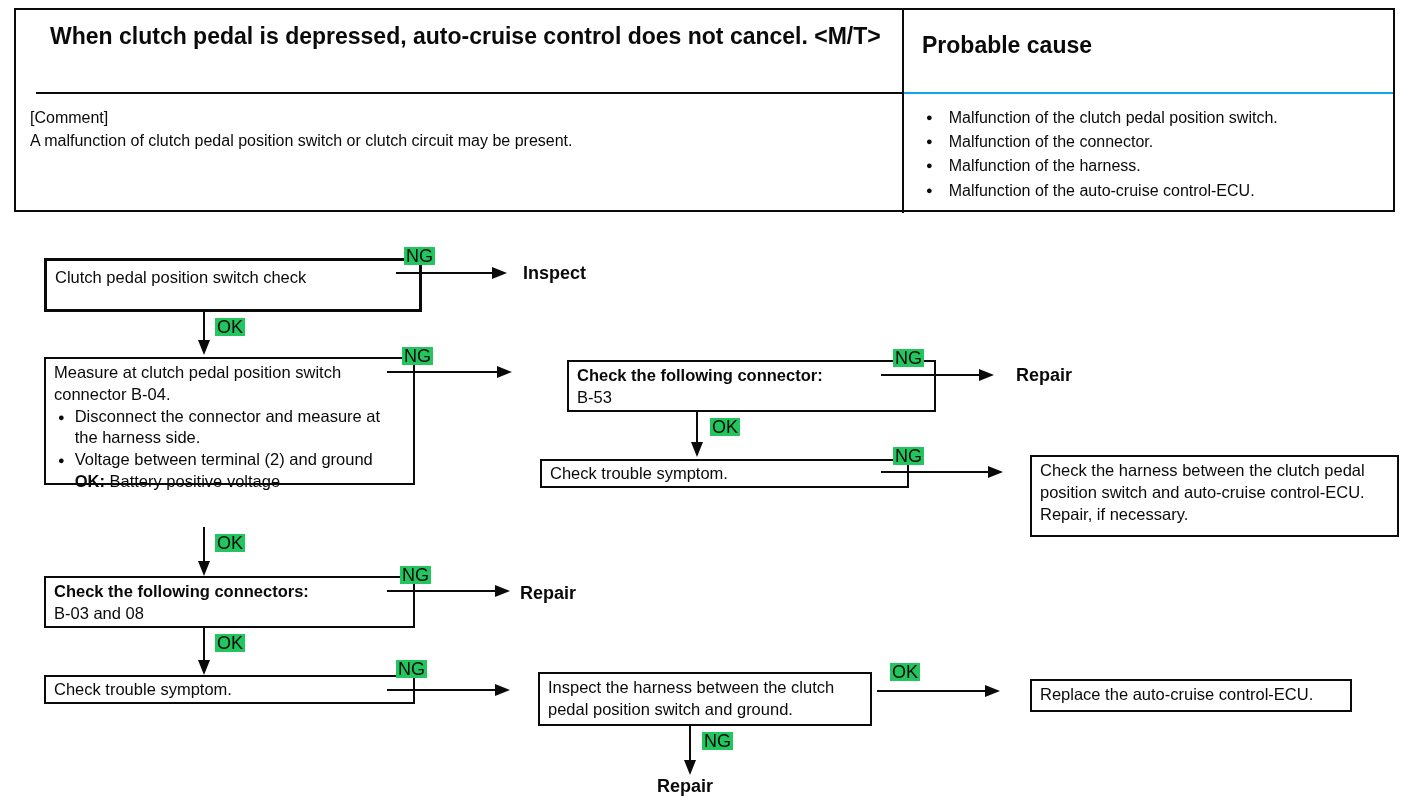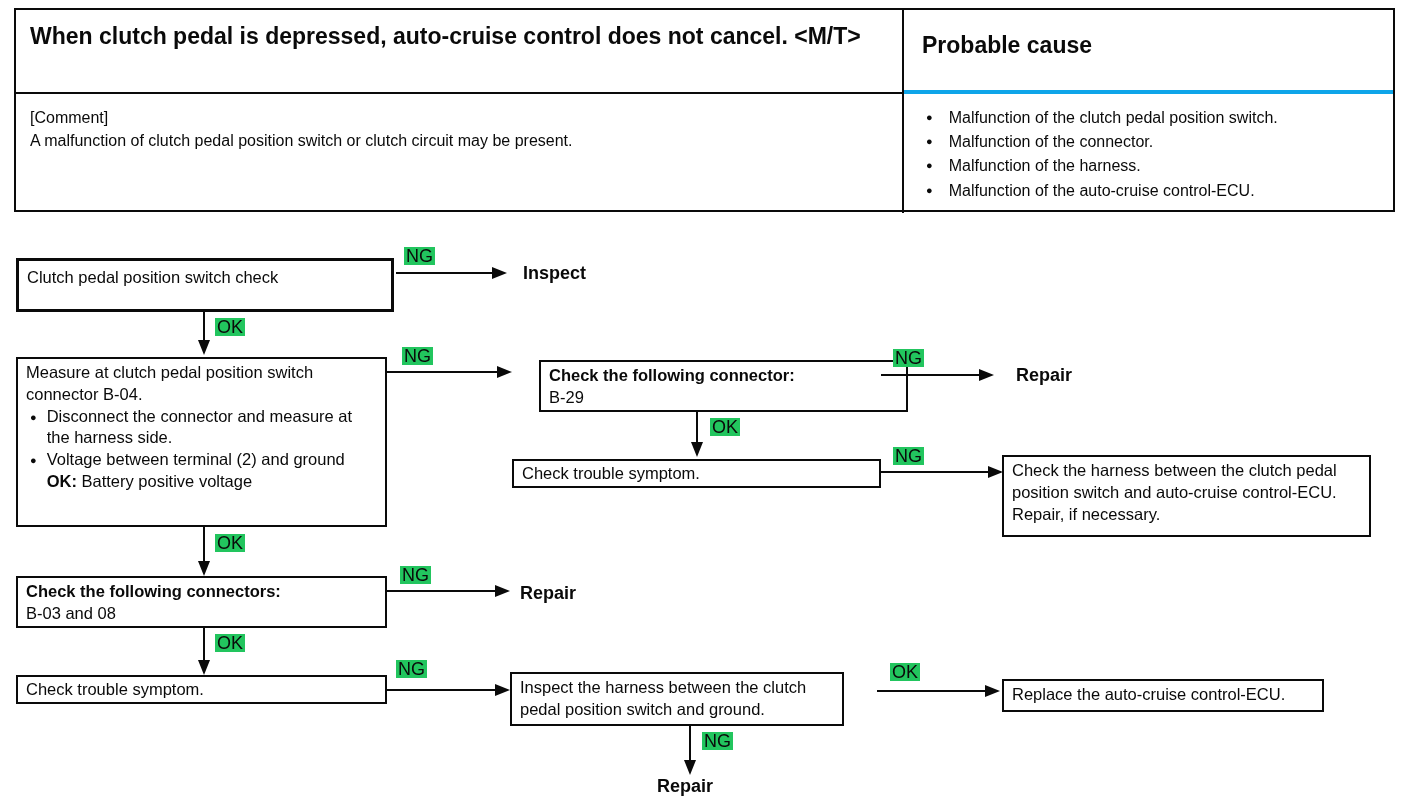--- a/index.html
+++ b/index.html
@@ -33,6 +33,7 @@
     border-bottom: 2px solid #0a0a0a;
     font-size: 23px; font-weight: bold; line-height: 1.25;
     padding-top: 12px;
+    margin-left: 20px;
   }
   .cell-cause-hd {
     border-bottom: 4px solid #0ea5e9;

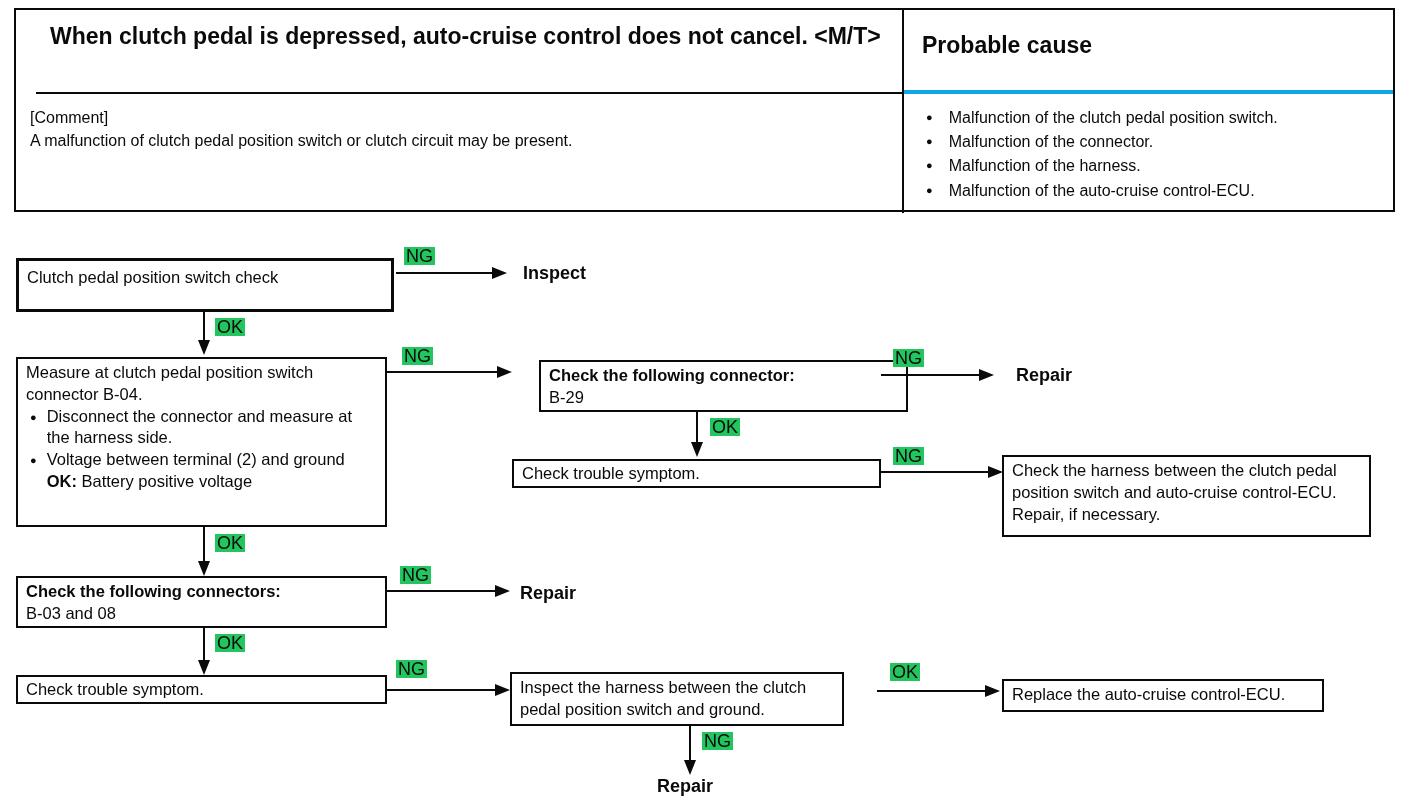--- a/index.html
+++ b/index.html
@@ -36,7 +36,7 @@
     margin-left: 20px;
   }
   .cell-cause-hd {
-    border-bottom: 4px solid #0ea5e9;
+    border-bottom: 2px solid #0ea5e9;
     font-size: 23px; font-weight: bold;
     padding-top: 22px; padding-left: 18px;
   }

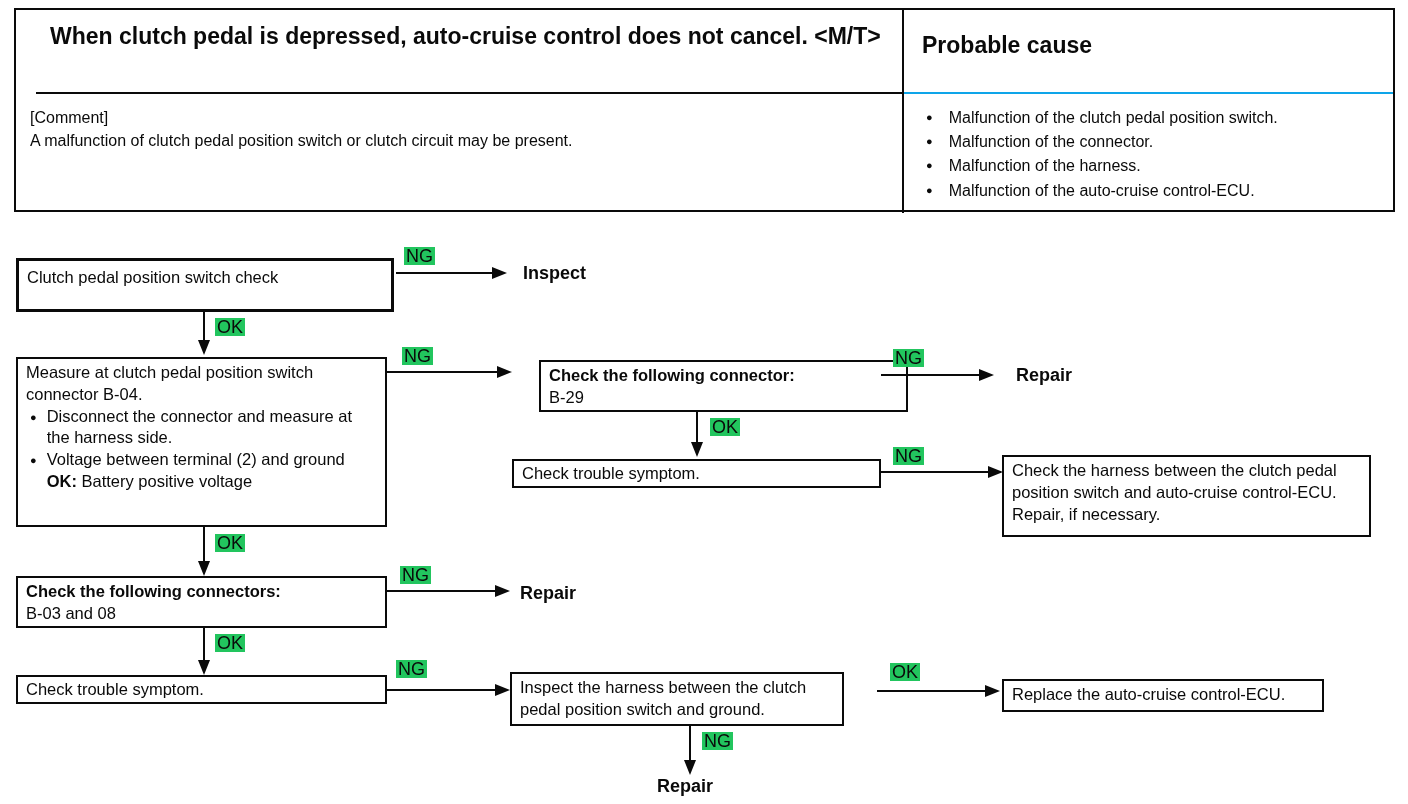--- a/index.html
+++ b/index.html
@@ -53,6 +53,7 @@
     font-size: 16.5px;
     line-height: 1.32;
     padding: 3px 8px;
+    margin-left: 28px;
   }
   .fbox .bold { font-weight: bold; }
   .bullet-row { display: flex; gap: 10px; }

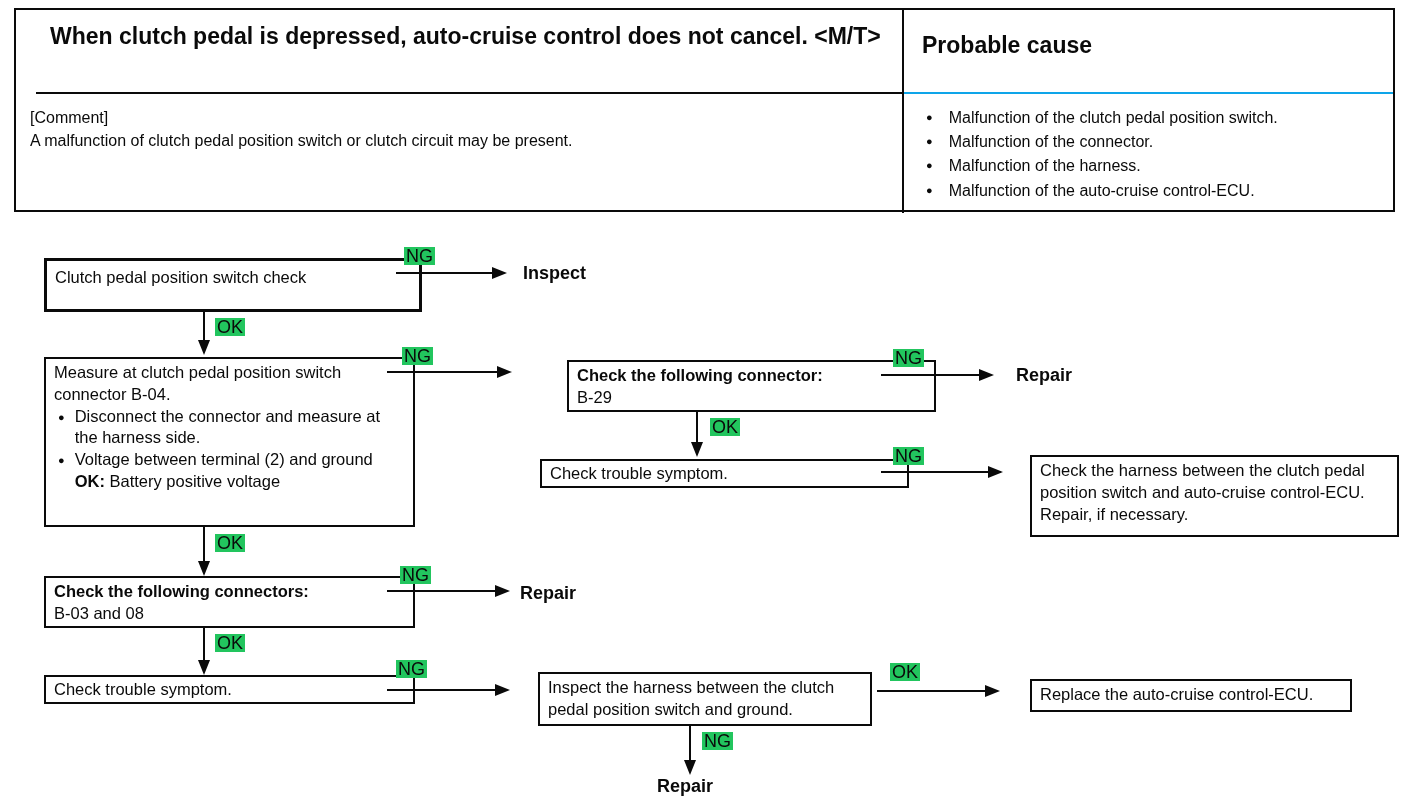--- a/index.html
+++ b/index.html
@@ -119,7 +119,7 @@
     <span>Clutch pedal position switch check</span>
   </div>
 
-  <div class="fbox" style="left:16px; top:357px; width:371px; height:170px;">
+  <div class="fbox" style="left:16px; top:357px; width:371px; height:128px;">
     <div>Measure at clutch pedal position switch connector B-04.</div>
     <div class="bullet-row">
       <span class="dot">●</span>

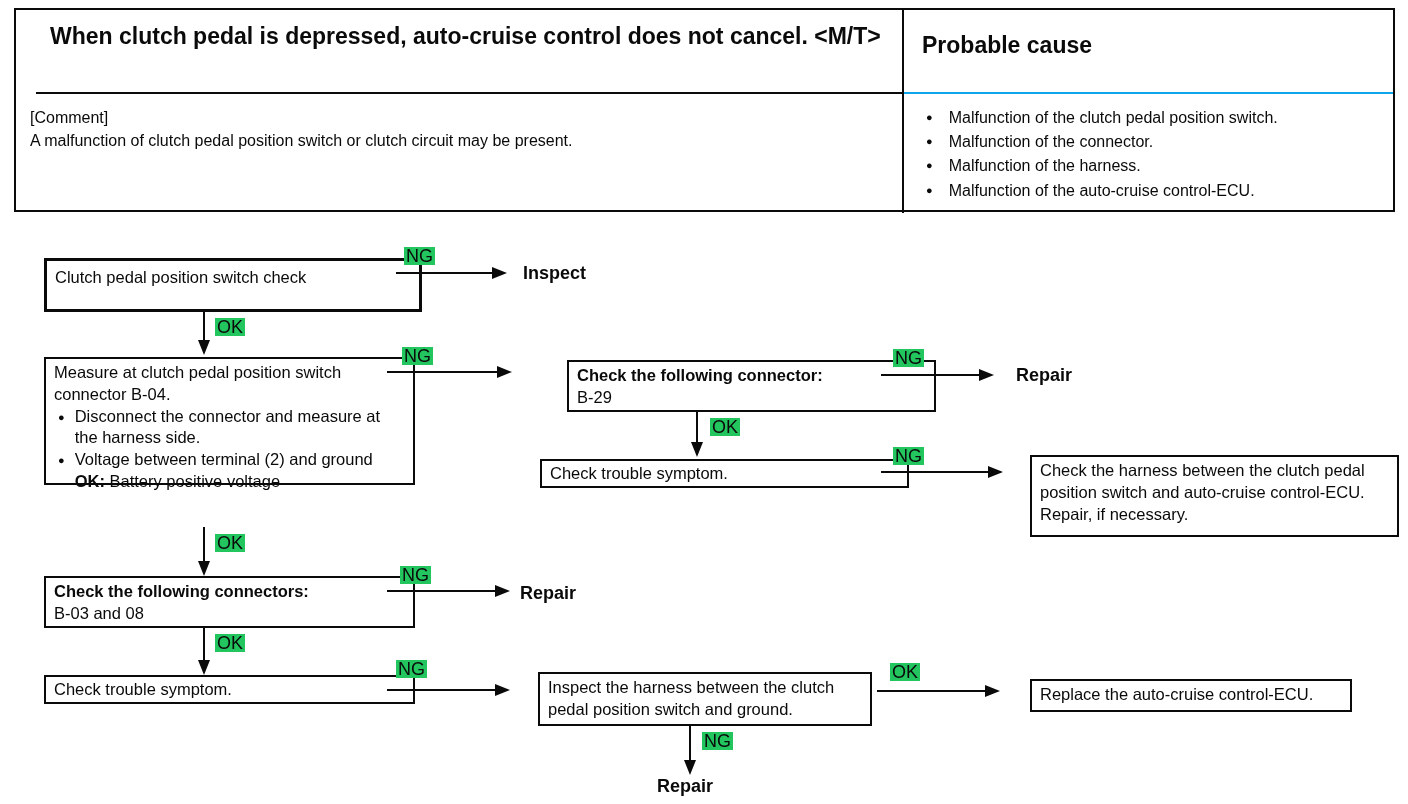--- a/index.html
+++ b/index.html
@@ -137,7 +137,7 @@
 
   <div class="fbox" style="left:539px; top:360px; width:369px; height:52px;">
     <div class="bold">Check the following connector:</div>
-    <div>B-29</div>
+    <div>B-53</div>
   </div>
 
   <div class="fbox" style="left:512px; top:459px; width:369px; height:29px; padding-top:2px;">

